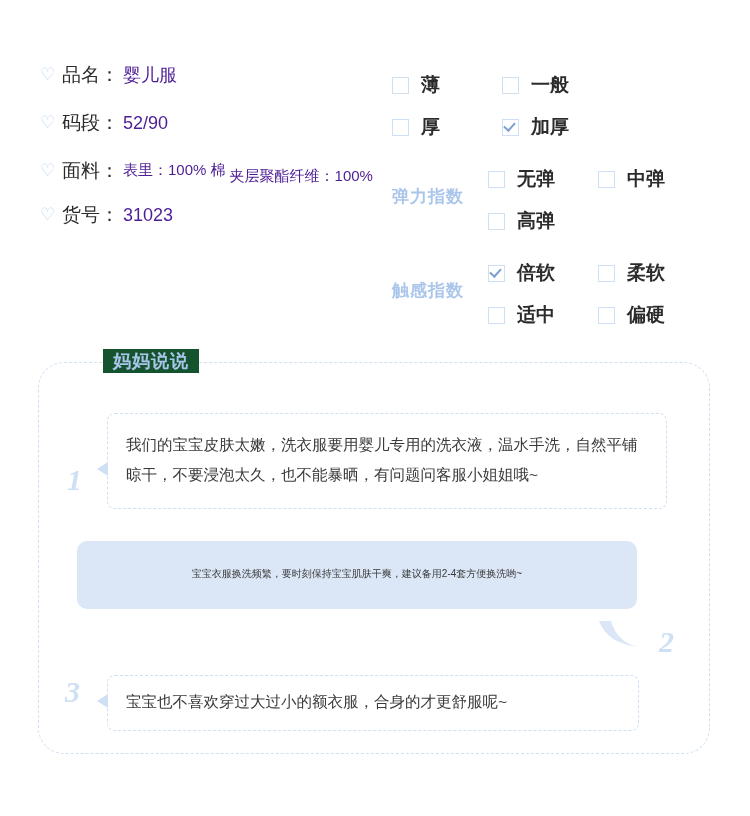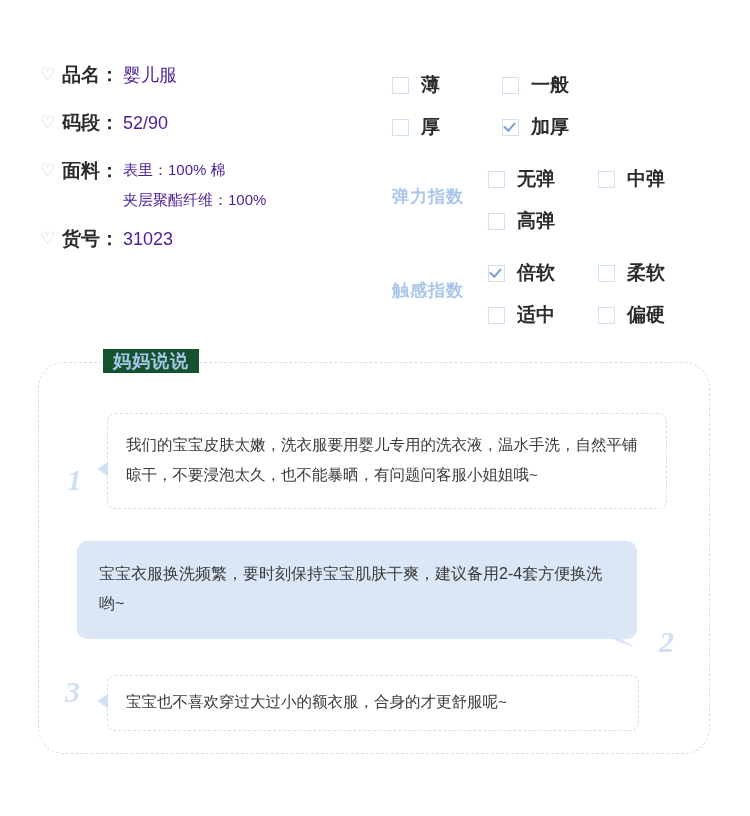--- a/index.html
+++ b/index.html
@@ -48,7 +48,7 @@
   }
   .spec-label {
     font-size: 19px;
-    font-weight: bold;
+    font-weight: normal;
     color: #2b2b2b;
     line-height: 26px;
     white-space: nowrap;

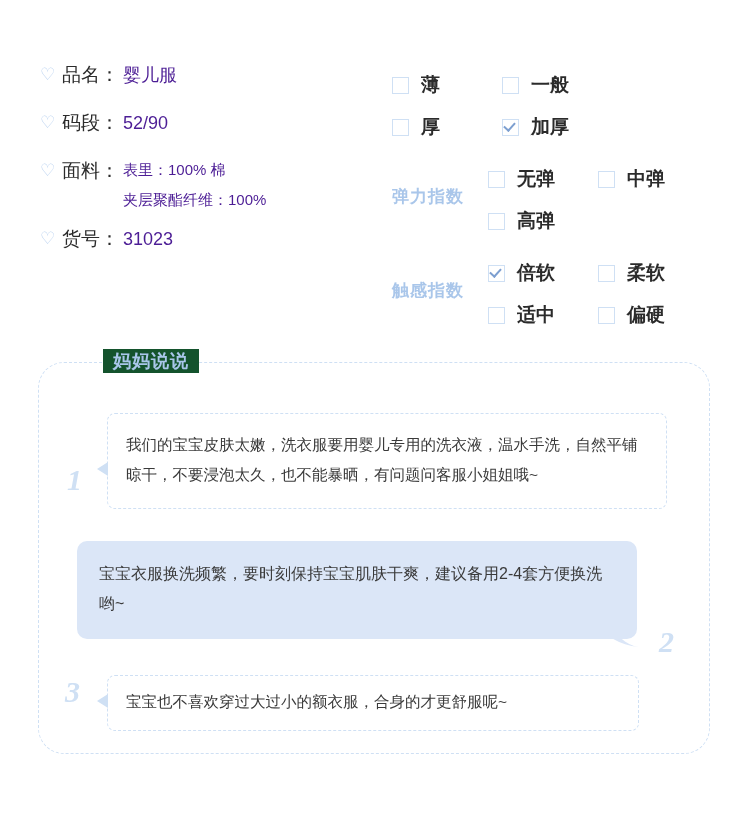--- a/index.html
+++ b/index.html
@@ -66,7 +66,7 @@
   }
   .fabric-lines {
     display: flex;
-    flex-direction: column;
+    flex-direction: row;
   }
   .fabric-lines .line2 { margin-top: 6px; }
 

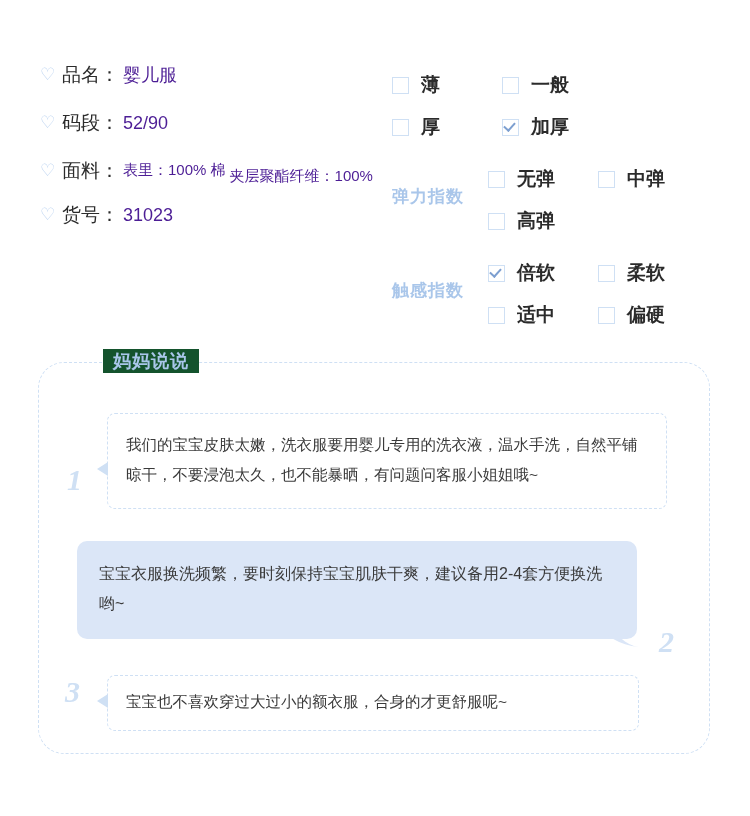--- a/index.html
+++ b/index.html
@@ -198,9 +198,10 @@
     background: #dbe6f7;
     border-radius: 10px;
     padding: 18px 22px 20px 22px;
-    font-size: 16px;
+    font-size: 10px;
     line-height: 30px;
     color: #3a3a3a;
+    text-align: center;
   }
   .bubble2-tail {
     position: absolute;

